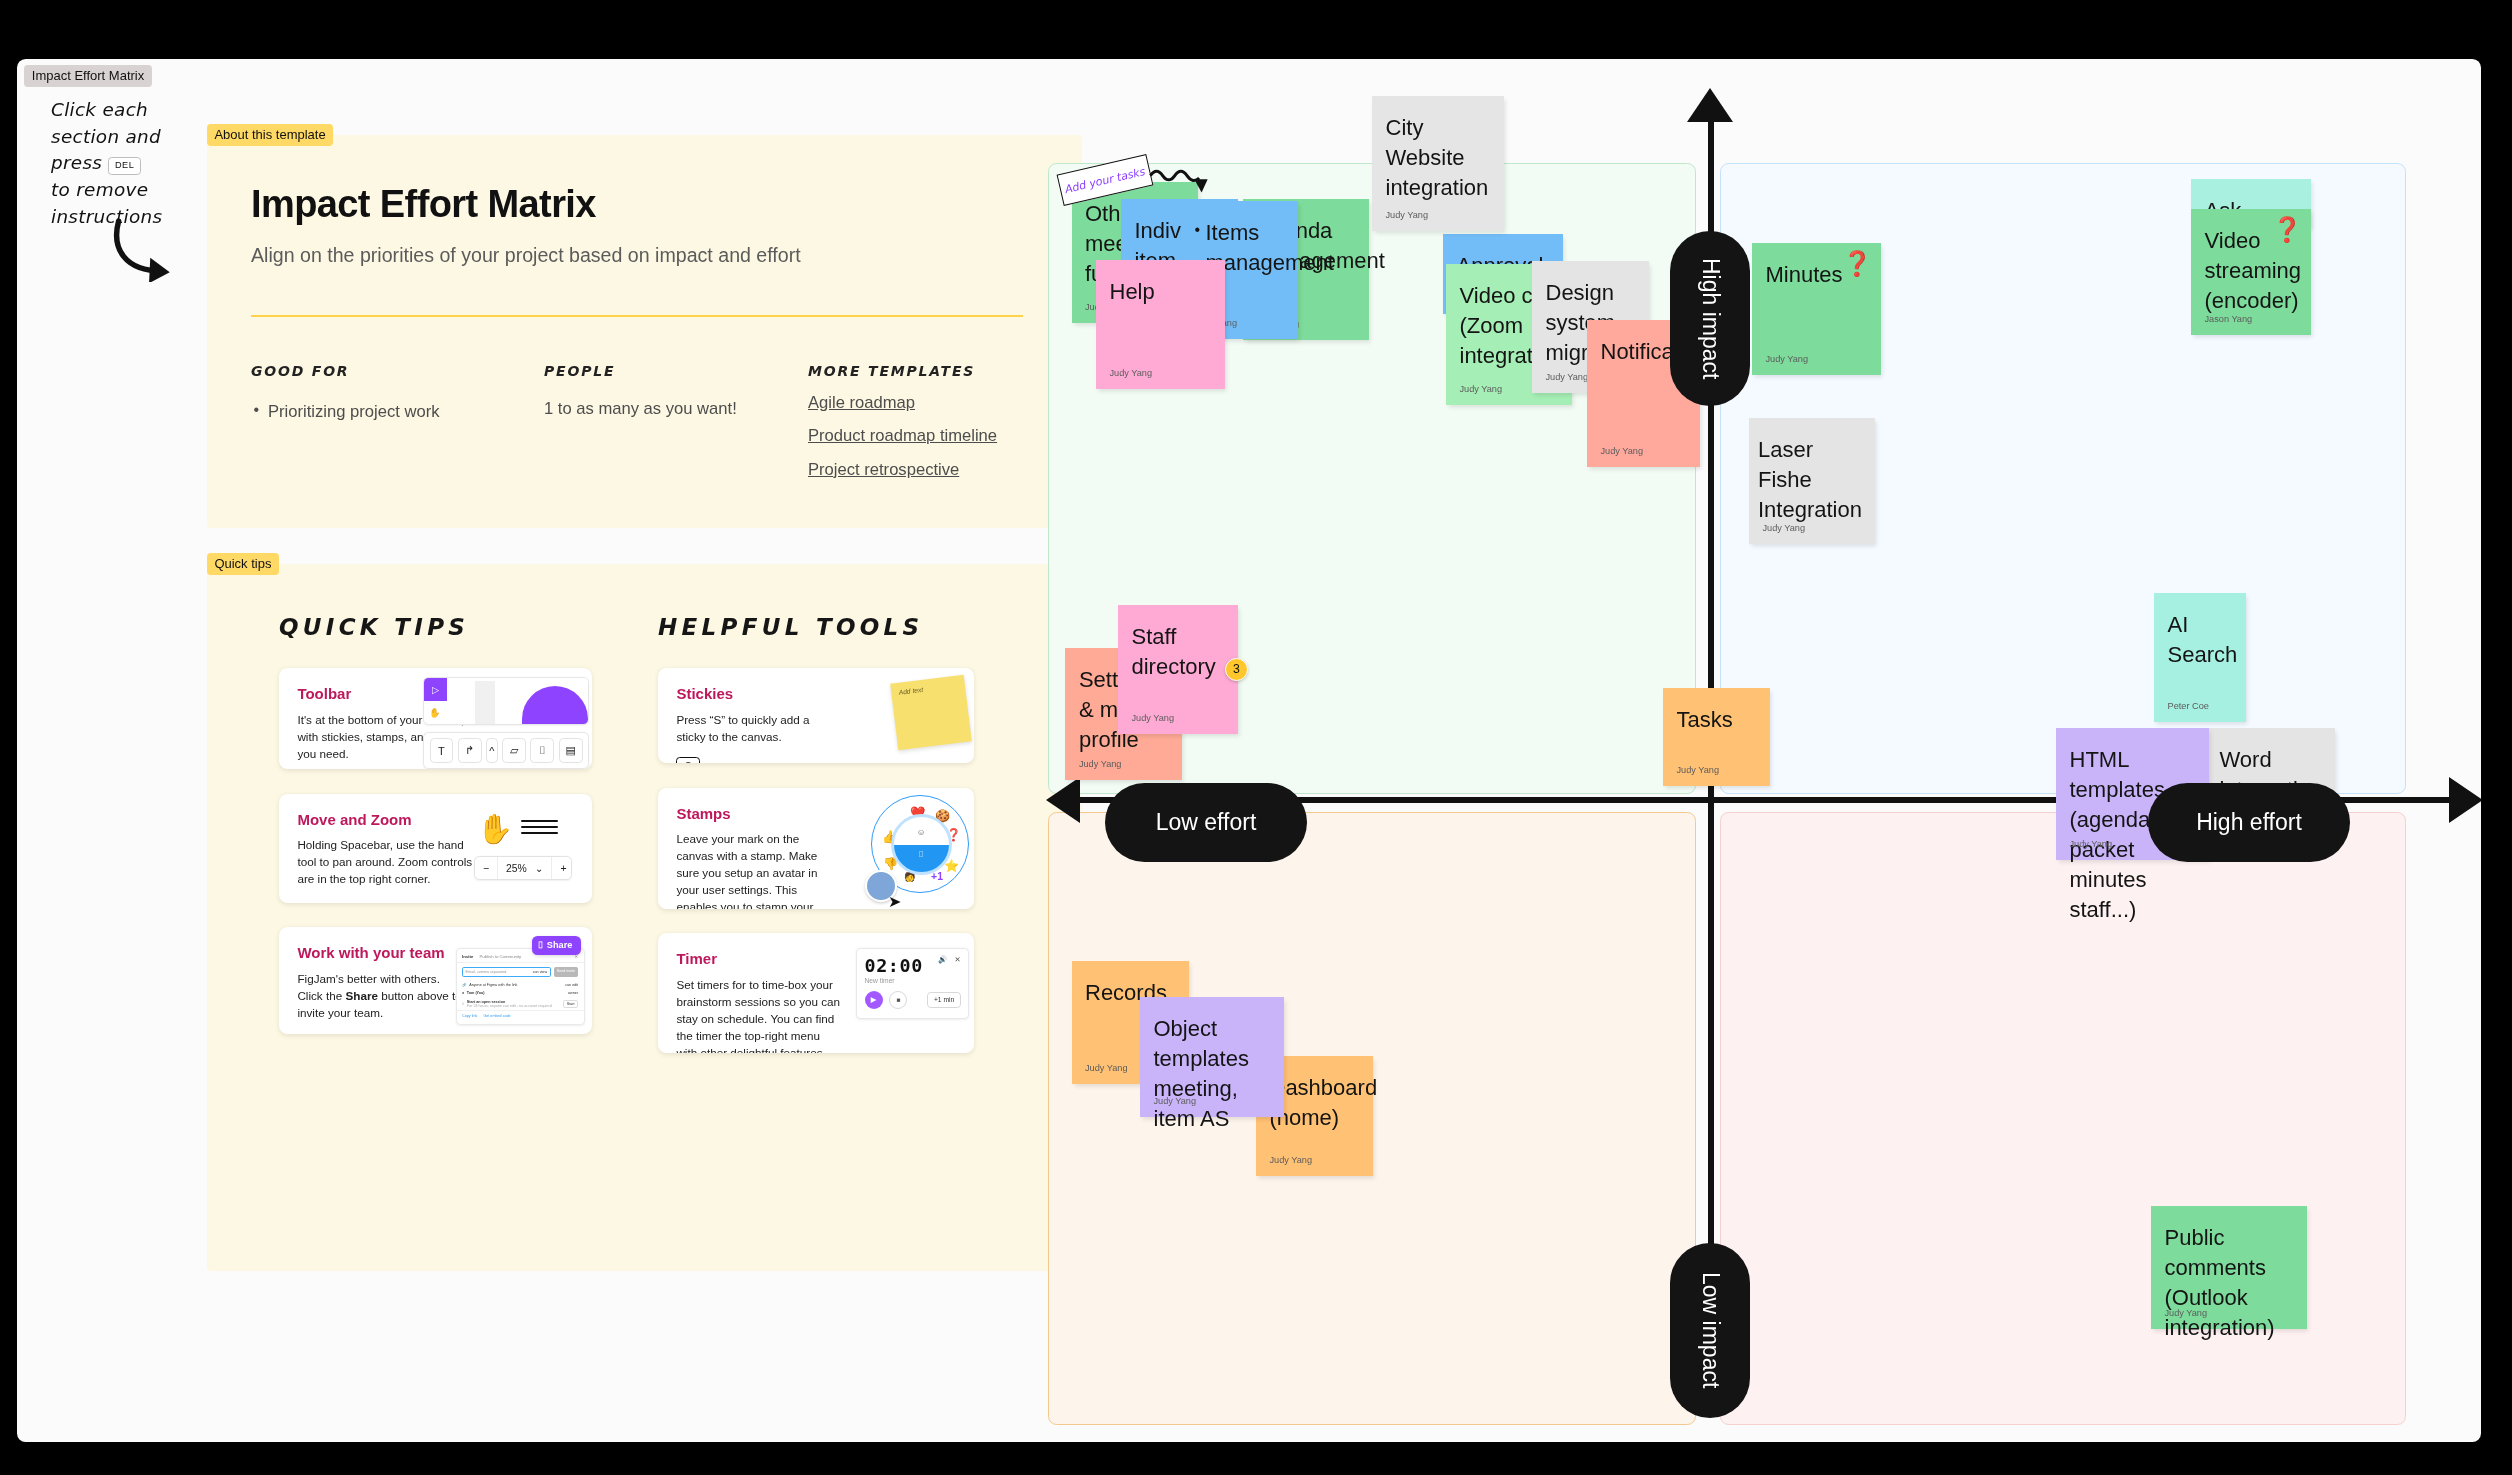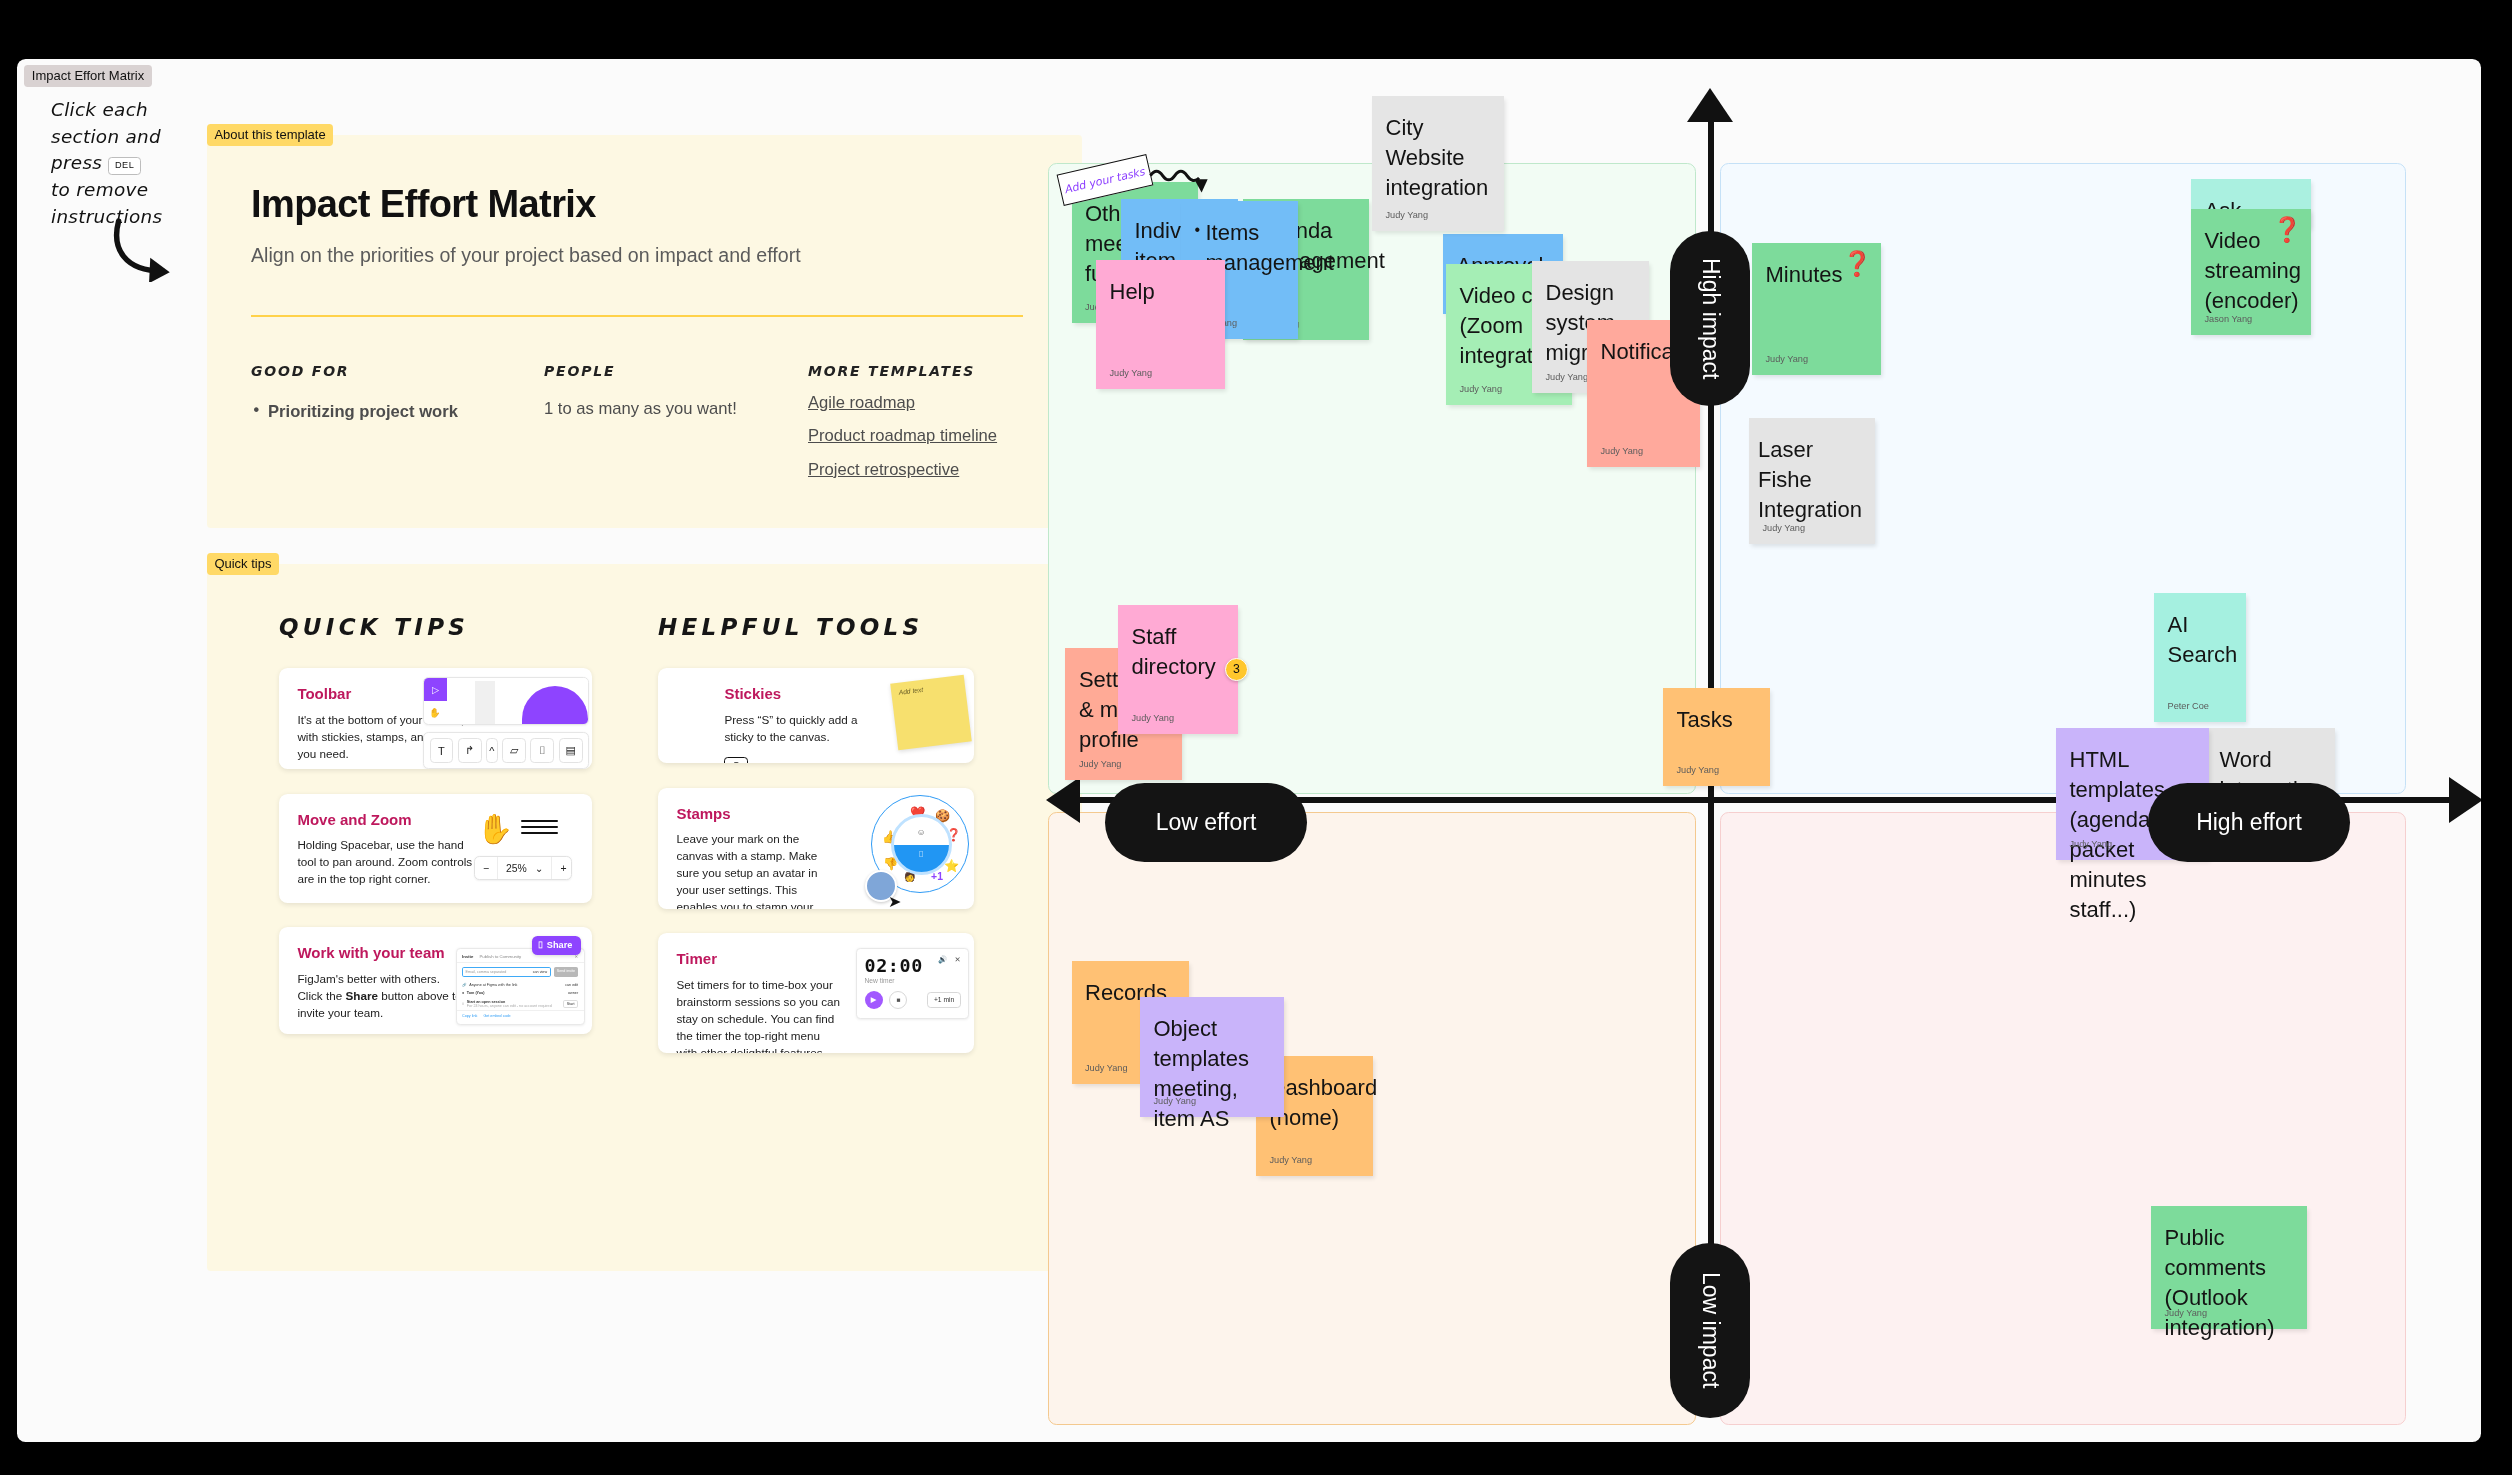--- a/index.html
+++ b/index.html
@@ -69,7 +69,7 @@
     font-size: 14px; font-weight: 700; letter-spacing: 1.8px;
     color: #222; font-style: italic; text-transform: uppercase;
   }
-  ul.good { margin-top: 19.6px; list-style: none; font-weight: bold; }
+  ul.good { margin-top: 19.6px; list-style: none; }
   ul.good li { font-size: 16.6px; color: #4d4d4d; line-height: 1.55; position: relative; padding-left: 17px; margin-bottom: 4.9px;}
   ul.good li:before { content:"•"; position:absolute; left:2.5px; top:-1.2px; font-size:16px; }
   .people-txt { font-size: 16.6px; color: #4d4d4d; margin-top: 19.6px; }

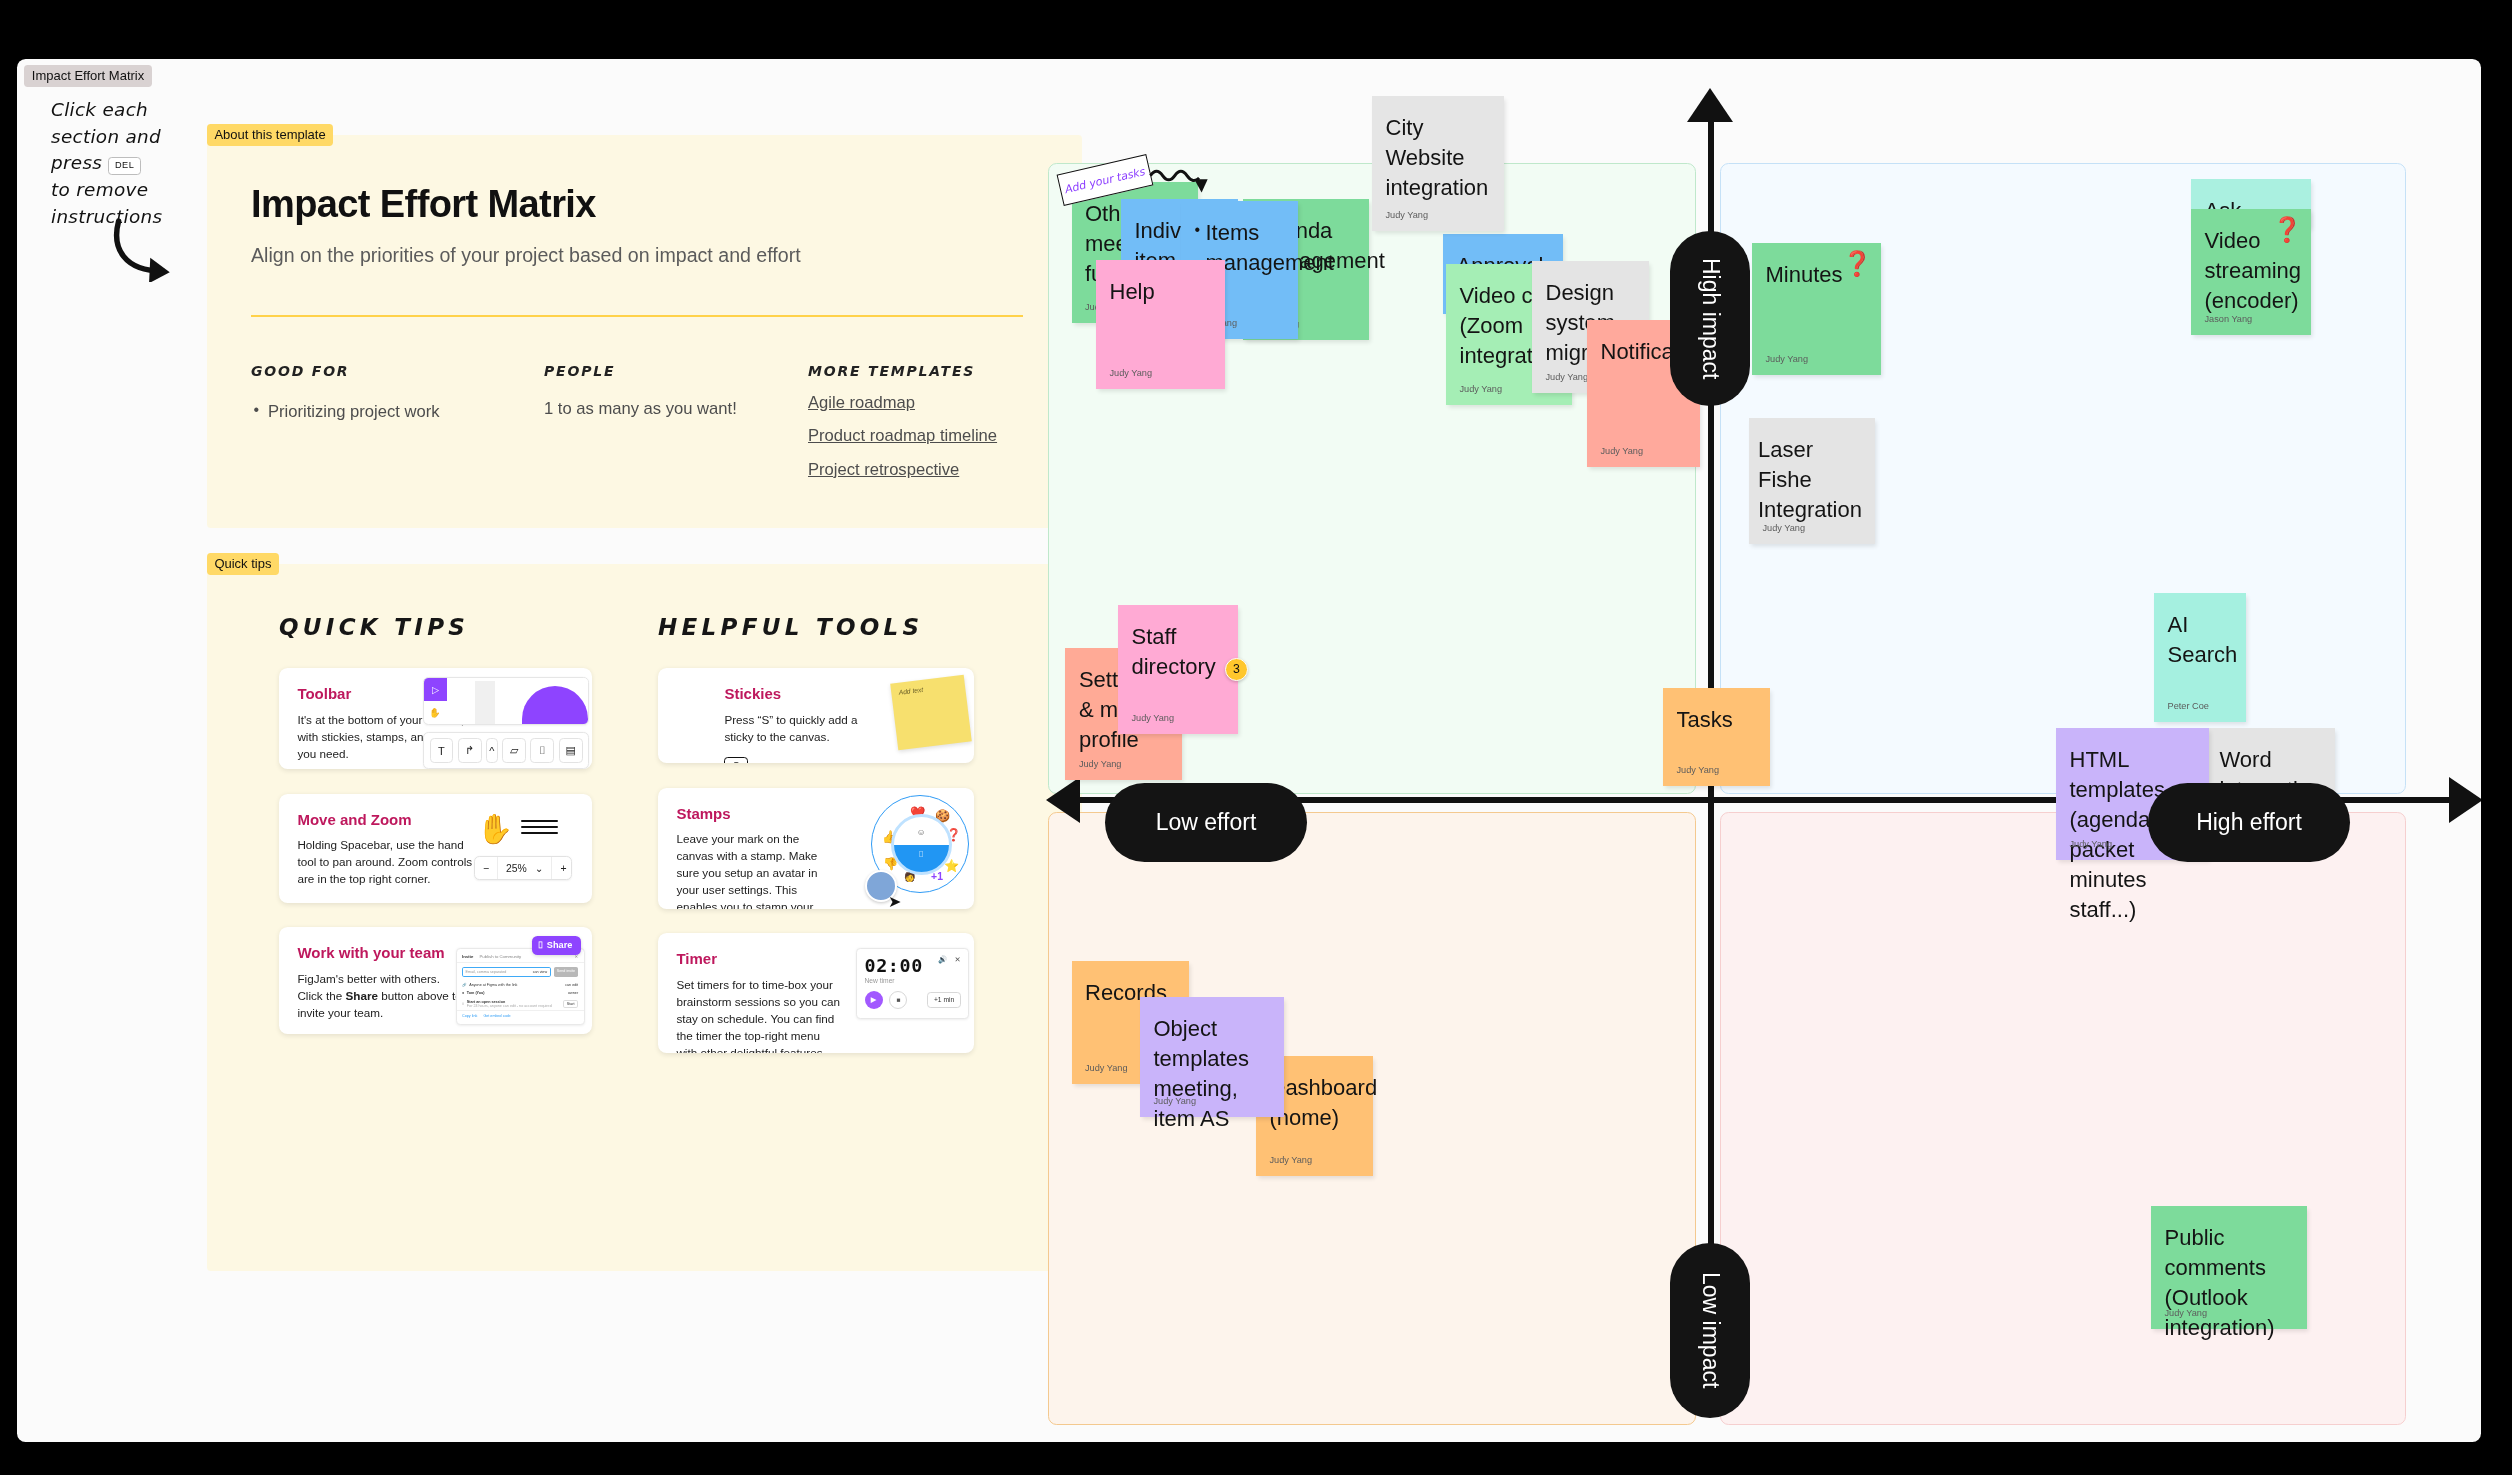--- a/index.html
+++ b/index.html
@@ -378,7 +378,7 @@
         <div class="sec-h">HELPFUL TOOLS</div>
 
         <div class="tcard ht1">
-          <div class="body" style="width:184px;margin-left:48px;">
+          <div class="body" style="width:184px;">
             <h3>Stickies</h3>
             <p>Press “S” to quickly add a sticky to the canvas.</p>
             <div class="keycap">S</div>

